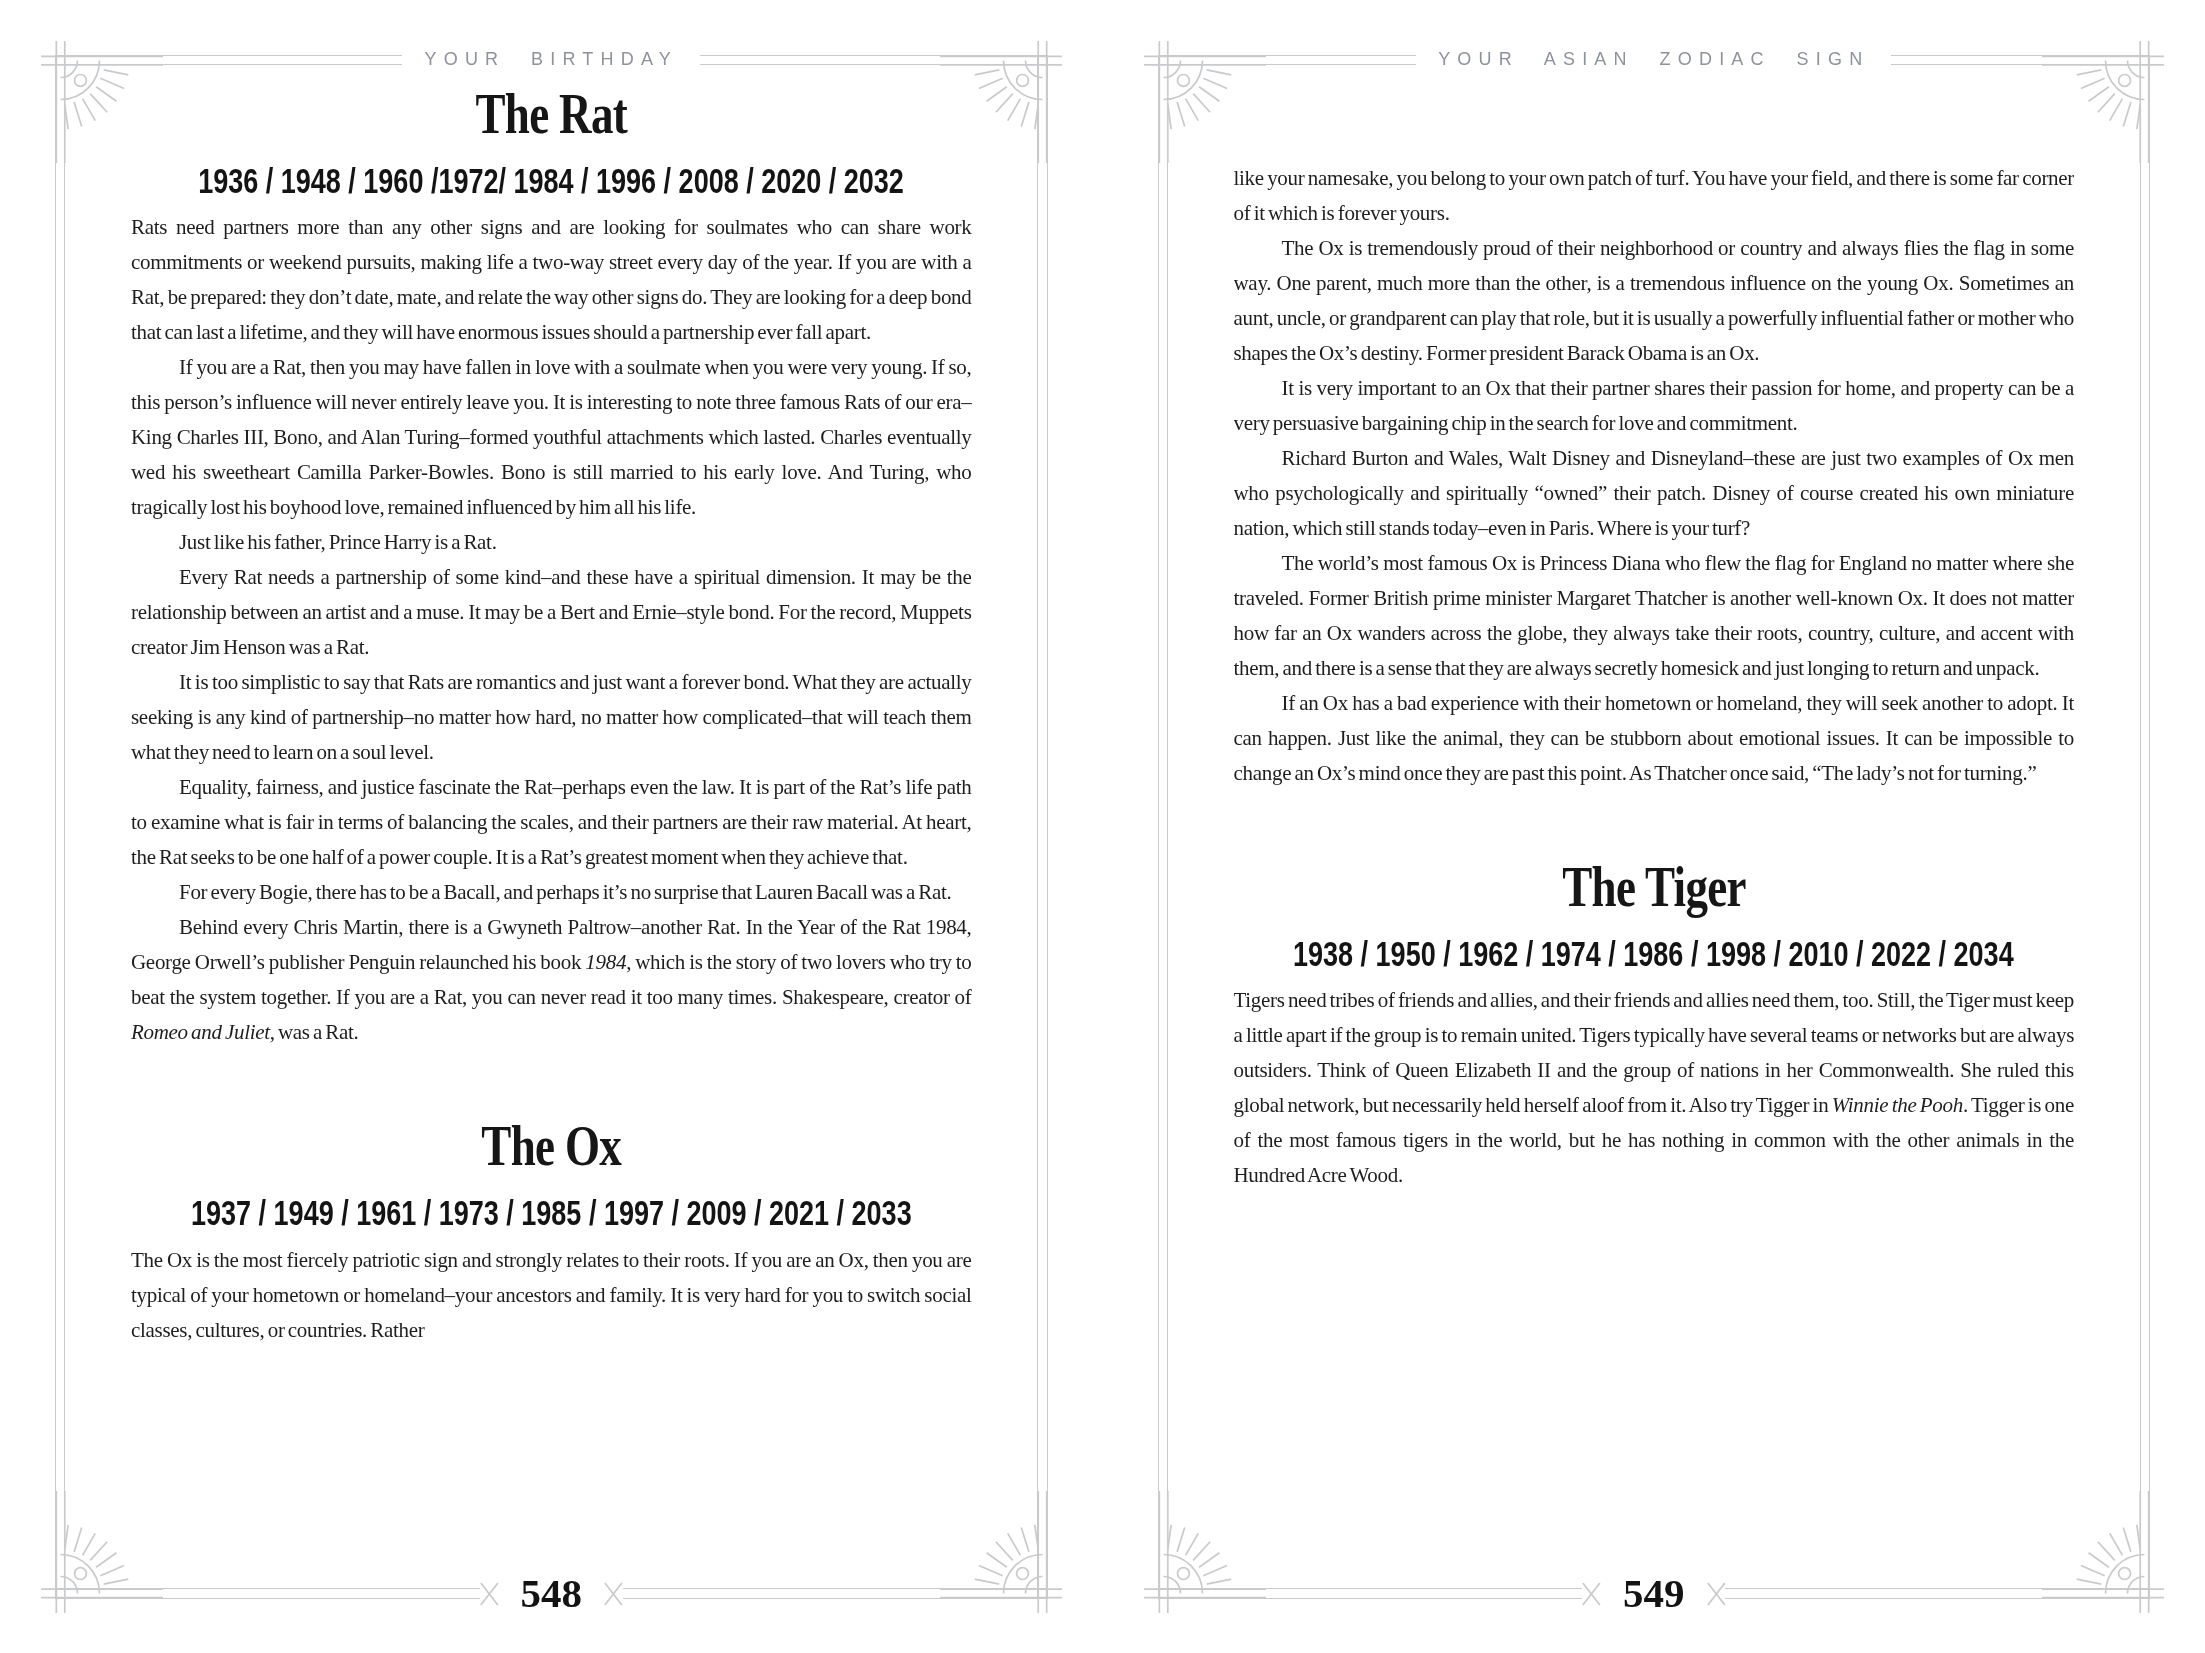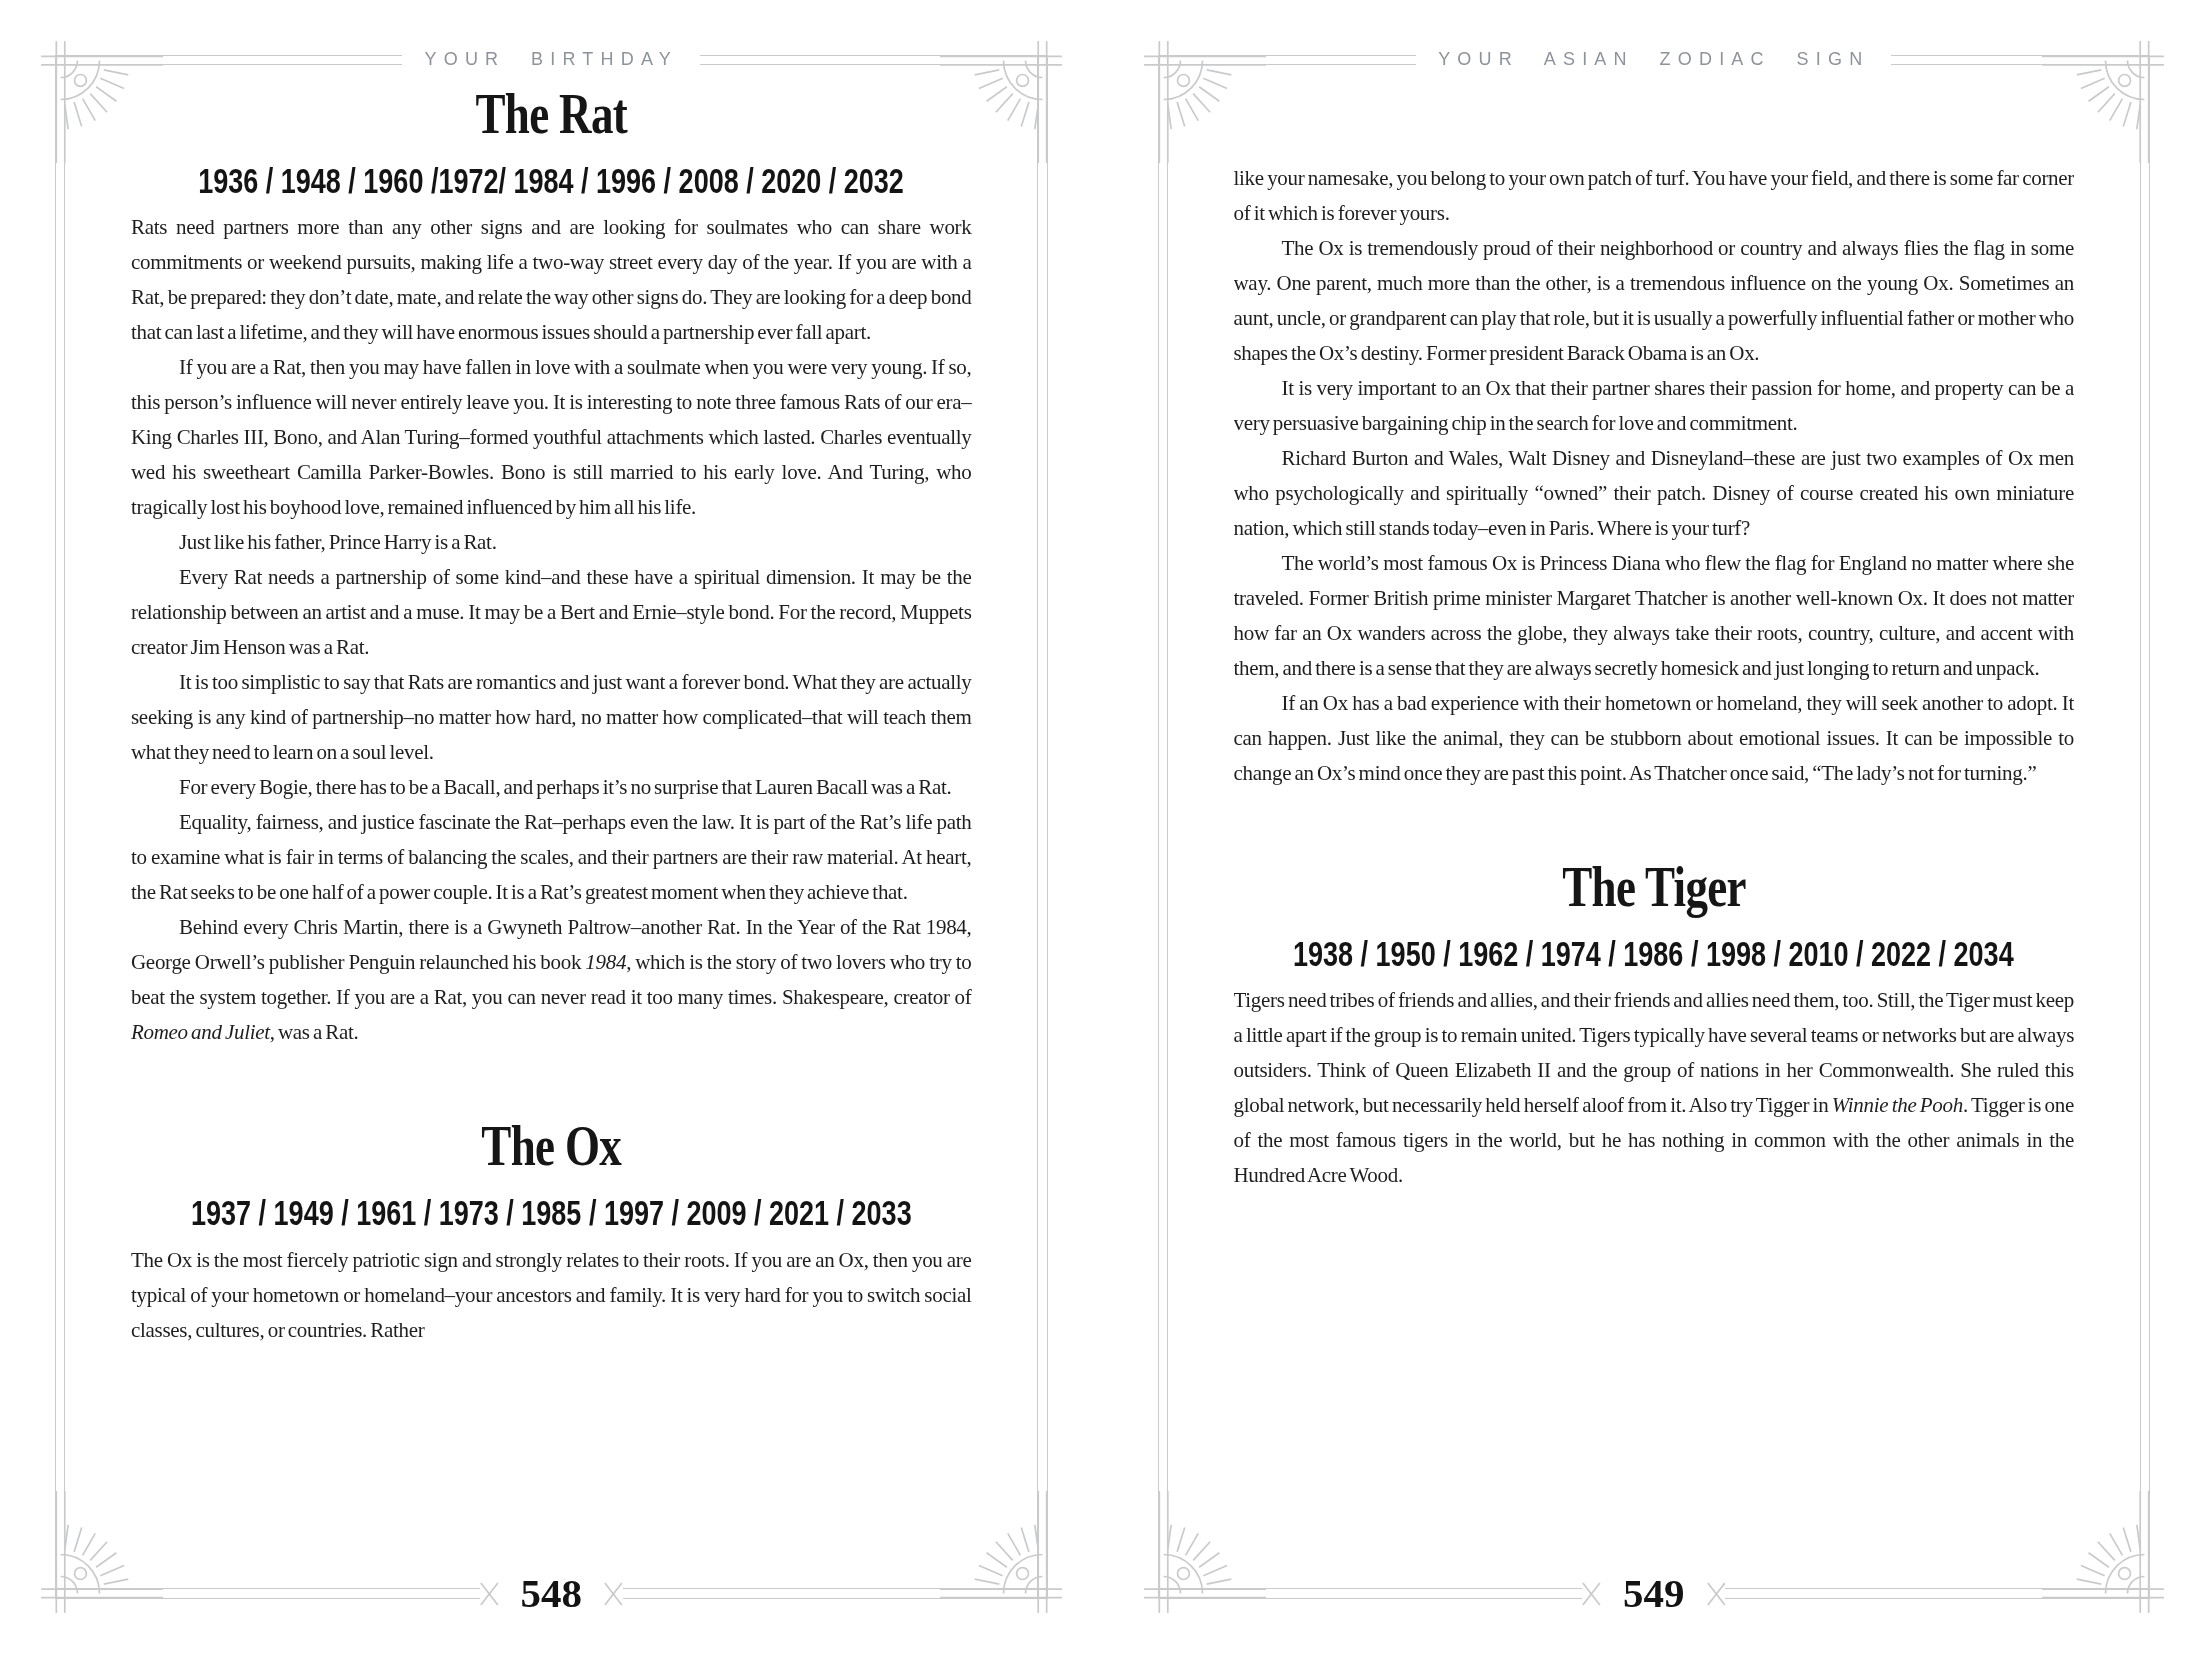--- a/index.html
+++ b/index.html
@@ -120,8 +120,8 @@
         <p class="body-par indent">Just like his father, Prince Harry is a Rat.</p>
         <p class="body-par indent">Every Rat needs a partnership of some kind–and these have a spiritual dimension. It may be the relationship between an artist and a muse. It may be a Bert and Ernie–style bond. For the record, Muppets creator Jim Henson was a Rat.</p>
         <p class="body-par indent">It is too simplistic to say that Rats are romantics and just want a forever bond. What they are actually seeking is any kind of partnership–no matter how hard, no matter how complicated–that will teach them what they need to learn on a soul level.</p>
+        <p class="body-par indent">Equality, fairness, and justice fascinate the Rat–perhaps even the law. It is part of the Rat’s life path to examine what is fair in terms of balancing the scales, and their partners are their raw material. At heart, the Rat seeks to be one half of a power couple. It is a Rat’s greatest moment when they achieve that.</p>
         <p class="body-par indent">For every Bogie, there has to be a Bacall, and perhaps it’s no surprise that Lauren Bacall was a Rat.</p>
-        <p class="body-par indent">Equality, fairness, and justice fascinate the Rat–perhaps even the law. It is part of the Rat’s life path to examine what is fair in terms of balancing the scales, and their partners are their raw material. At heart, the Rat seeks to be one half of a power couple. It is a Rat’s greatest moment when they achieve that.</p>
         <p class="body-par indent">Behind every Chris Martin, there is a Gwyneth Paltrow–another Rat. In the Year of the Rat 1984, George Orwell’s publisher Penguin relaunched his book <em>1984</em>, which is the story of two lovers who try to beat the system together. If you are a Rat, you can never read it too many times. Shakespeare, creator of <em>Romeo and Juliet</em>, was a Rat.</p>
         <h2 class="section-title"><span class="tt">The Ox</span></h2>
         <div class="section-years"><span class="yt">1937 / 1949 / 1961 / 1973 / 1985 / 1997 / 2009 / 2021 / 2033</span></div>

